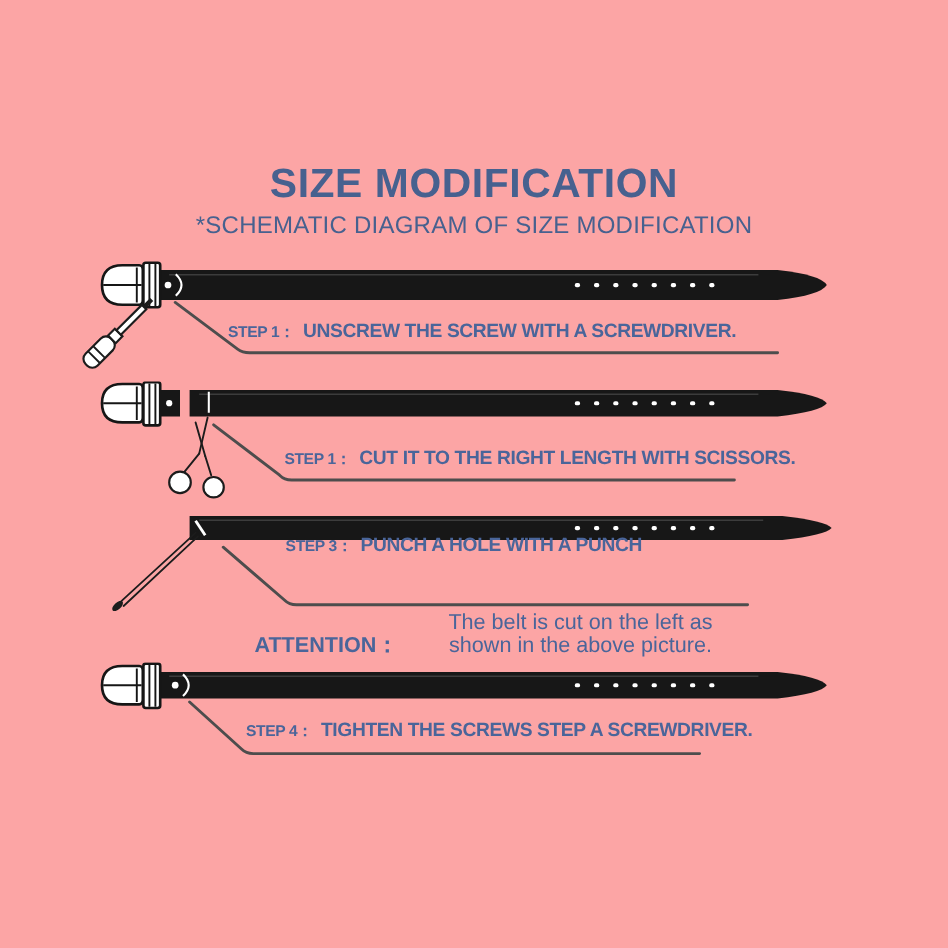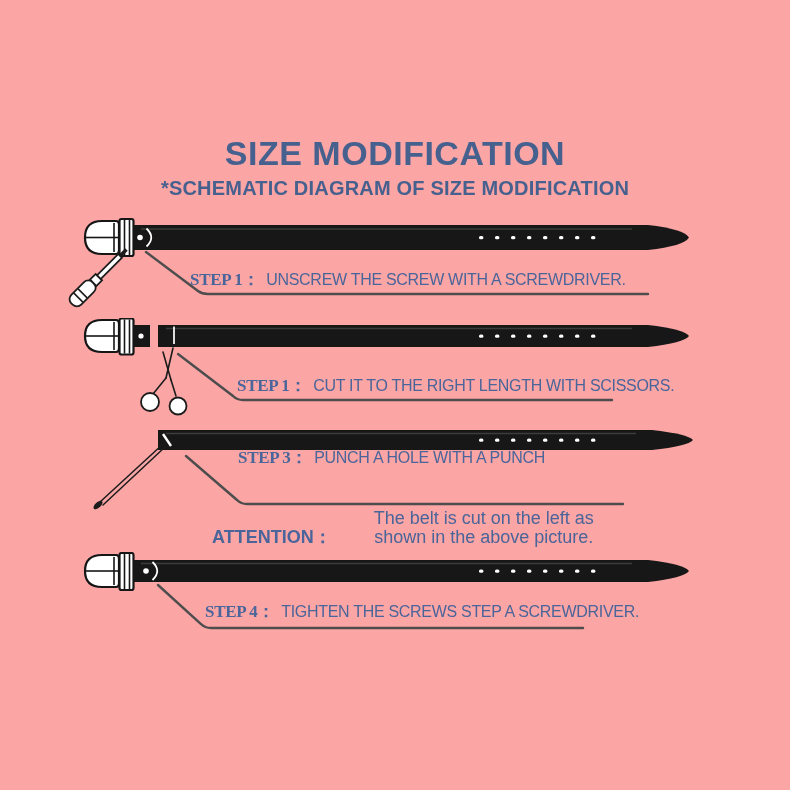--- a/index.html
+++ b/index.html
@@ -8,7 +8,7 @@
   .title{position:absolute;top:134px;left:0;width:790px;text-align:center;
          font-size:34px;font-weight:700;color:var(--accent,#47618f);letter-spacing:.5px;}
   .subtitle{position:absolute;top:177px;left:0;width:790px;text-align:center;
-         font-size:20px;font-weight:700;color:var(--accent,#47618f);letter-spacing:.2px;}
+         font-size:20px;font-weight:400;color:var(--accent,#47618f);letter-spacing:.2px;}
   .row-svg{position:absolute;left:0;}
   .step-line{position:absolute;white-space:nowrap;font-size:16px;color:var(--step_text,#4a659a);
          letter-spacing:-0.3px;}

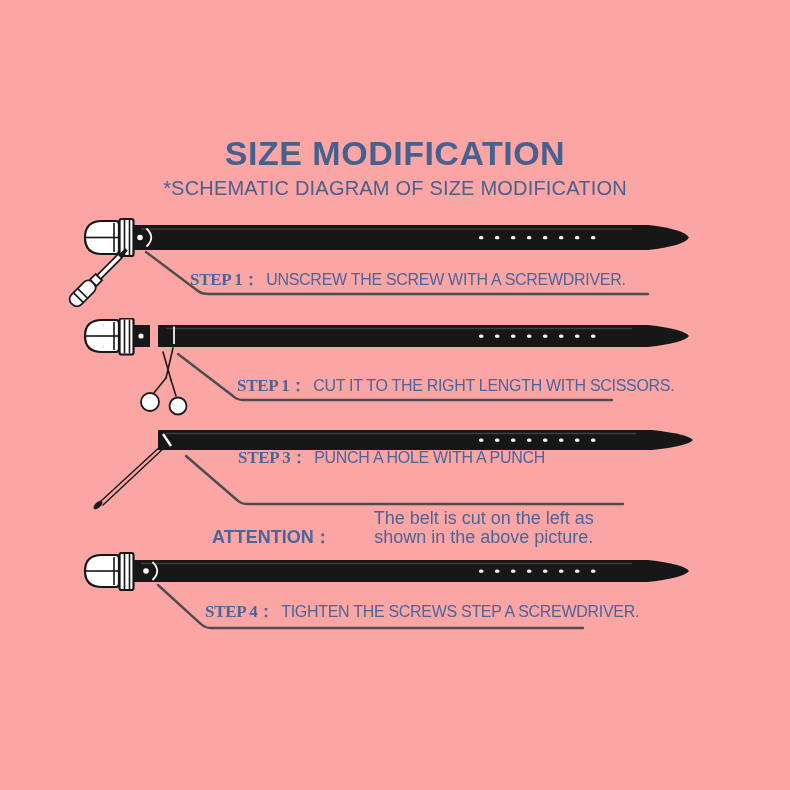--- a/index.html
+++ b/index.html
@@ -12,7 +12,7 @@
   .row-svg{position:absolute;left:0;}
   .step-line{position:absolute;white-space:nowrap;font-size:16px;color:var(--step_text,#4a659a);
          letter-spacing:-0.3px;}
-  .step-label{font-weight:700;margin-right:7px;font-size:17px;font-family:Liberation Serif, serif;}
+  .step-label{font-weight:700;margin-right:7px;font-size:13px;}
   .step-desc{font-weight:400;text-align:right;}
   .attention{position:absolute;left:212px;top:509px;display:flex;align-items:flex-end;
          color:var(--step_text,#4a659a);}

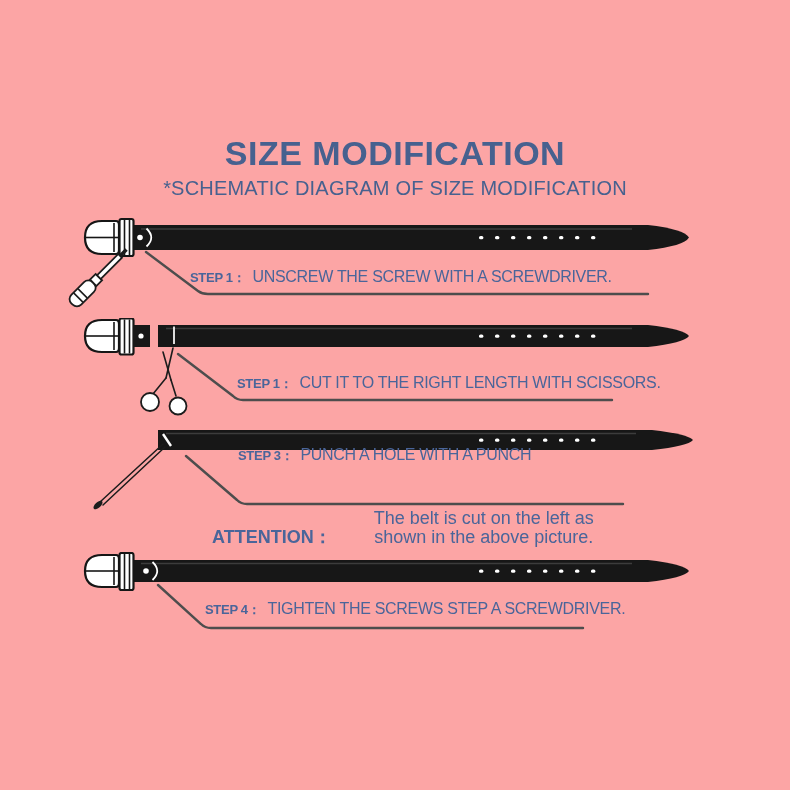--- a/index.html
+++ b/index.html
@@ -13,7 +13,7 @@
   .step-line{position:absolute;white-space:nowrap;font-size:16px;color:var(--step_text,#4a659a);
          letter-spacing:-0.3px;}
   .step-label{font-weight:700;margin-right:7px;font-size:13px;}
-  .step-desc{font-weight:400;text-align:right;}
+  .step-desc{font-weight:700;text-align:right;}
   .attention{position:absolute;left:212px;top:509px;display:flex;align-items:flex-end;
          color:var(--step_text,#4a659a);}
   .attention .att-label{font-weight:700;font-size:18px;margin-right:6px;line-height:20px;}

